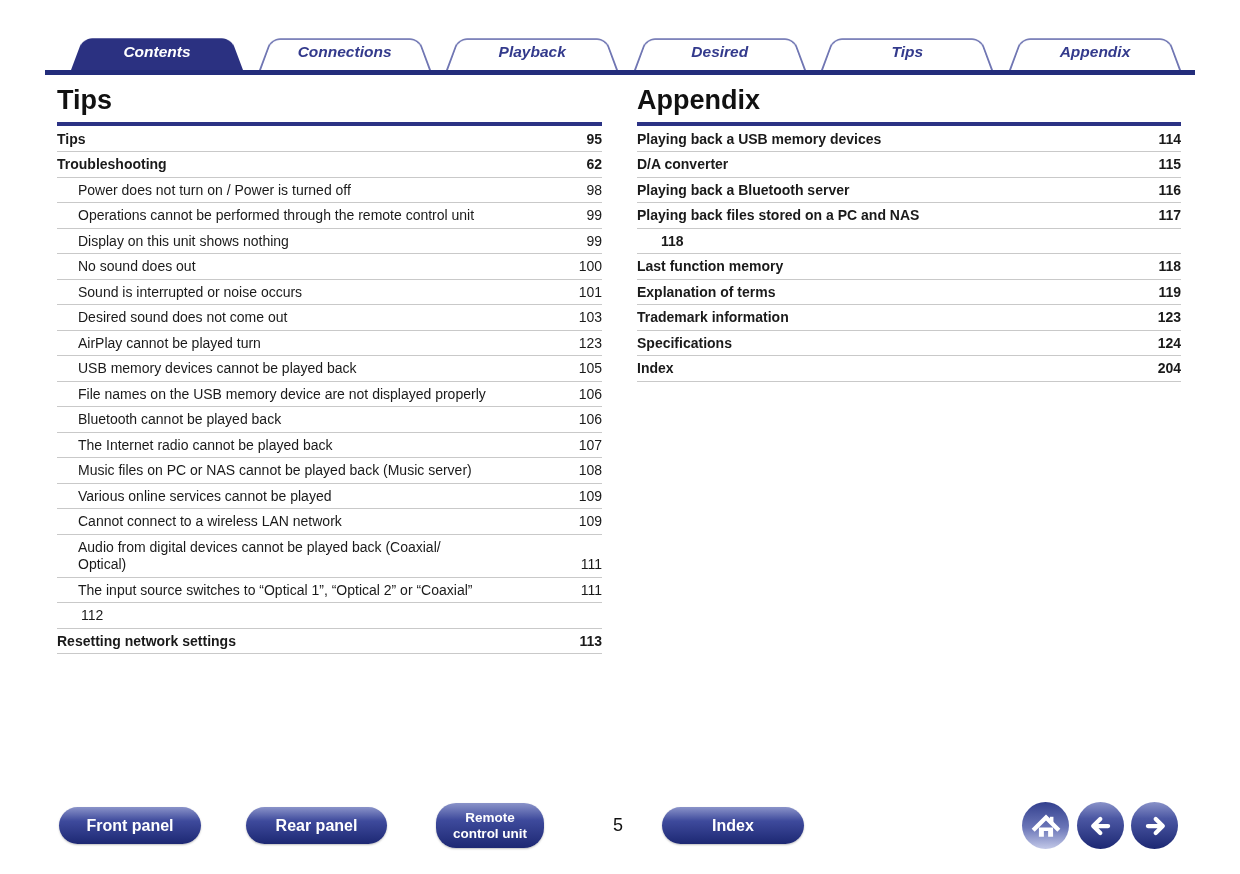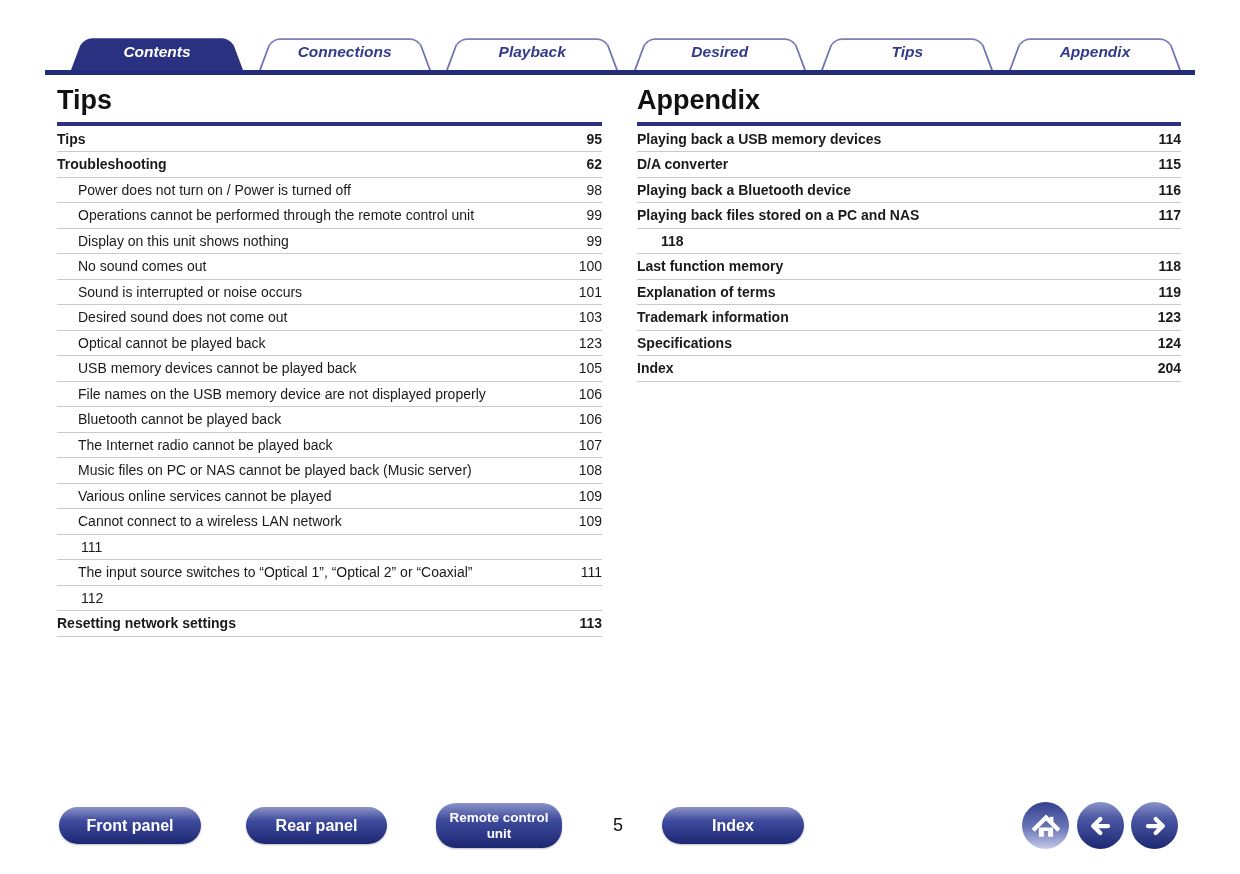--- a/index.html
+++ b/index.html
@@ -260,7 +260,7 @@
   </div>
 
   <div class="row bold">
-    <span class="row-label">Playing back a Bluetooth device</span>
+    <span class="row-label">Playing back a Bluetooth server</span>
     <span class="row-page">116</span>
   </div>
 

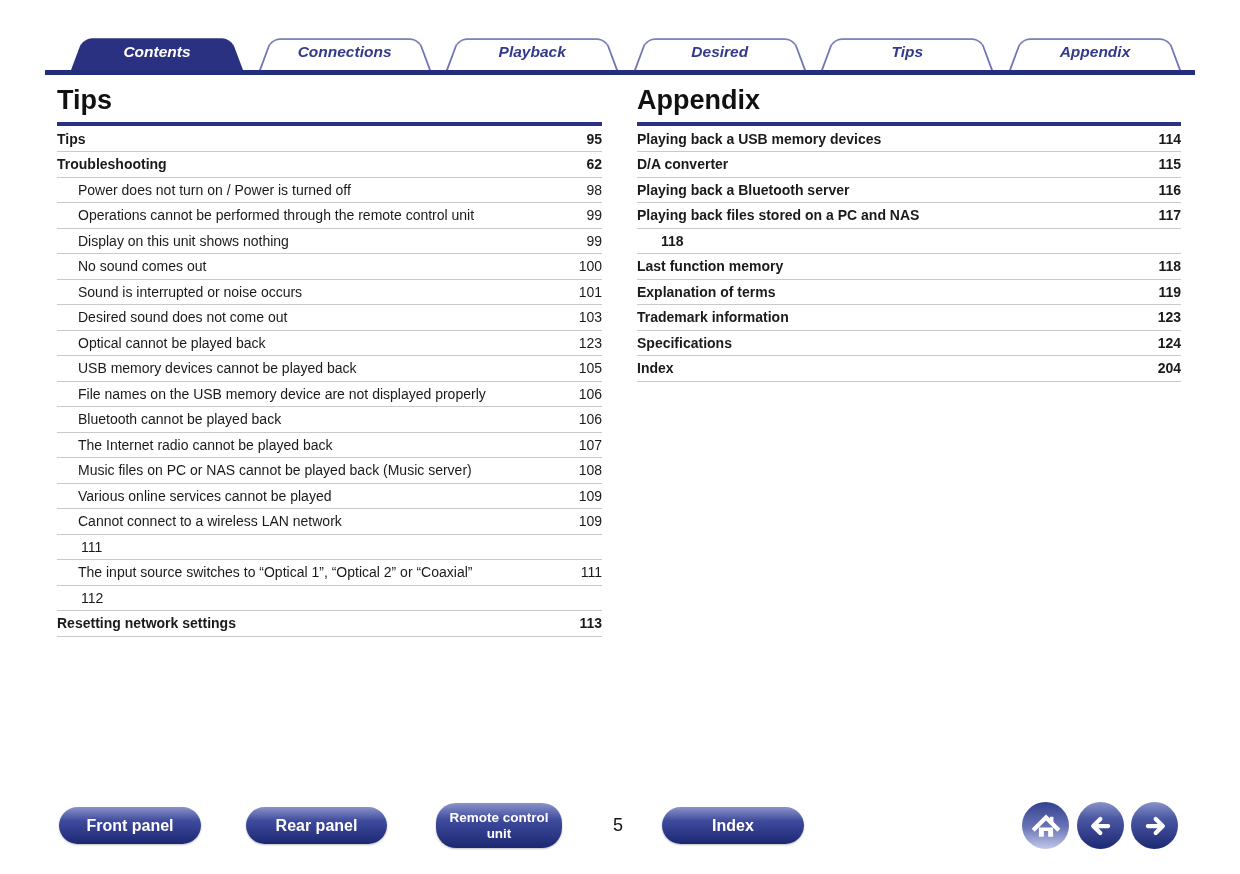--- a/index.html
+++ b/index.html
@@ -171,7 +171,7 @@
   </div>
 
   <div class="row indent">
-    <span class="row-label">No sound comes out</span>
+    <span class="row-label">No sound does out</span>
     <span class="row-page">100</span>
   </div>
 

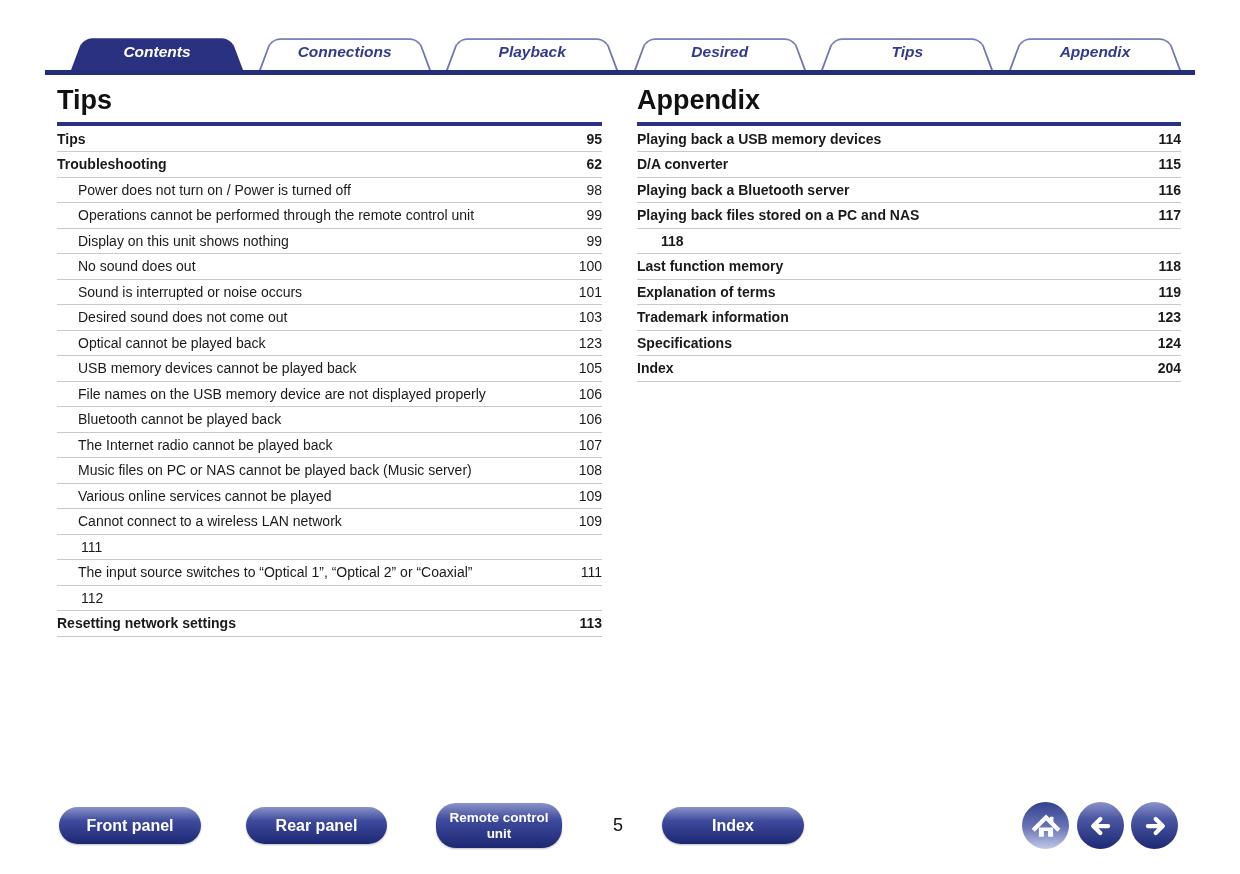--- a/index.html
+++ b/index.html
@@ -186,7 +186,7 @@
   </div>
 
   <div class="row indent">
-    <span class="row-label">Optical cannot be played back</span>
+    <span class="row-label">AirPlay cannot be played turn</span>
     <span class="row-page">123</span>
   </div>
 

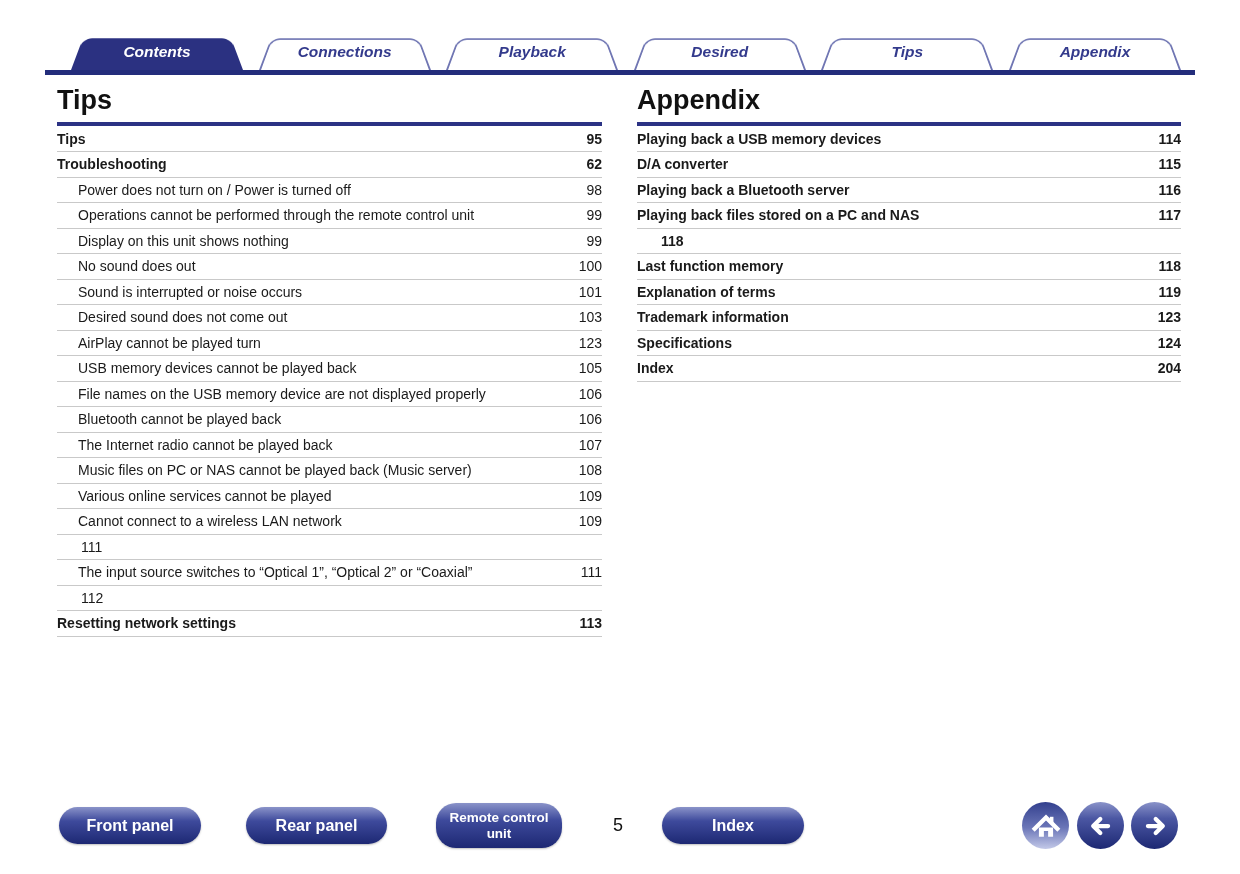--- a/index.html
+++ b/index.html
@@ -226,6 +226,10 @@
   </div>
 
   <div class="row indent">
+    <span class="row-label">
+            <div>Audio from digital devices cannot be played back (Coaxial/</div>
+            <div>Optical)</div>
+          </span>
     <span class="row-page">111</span>
   </div>
 

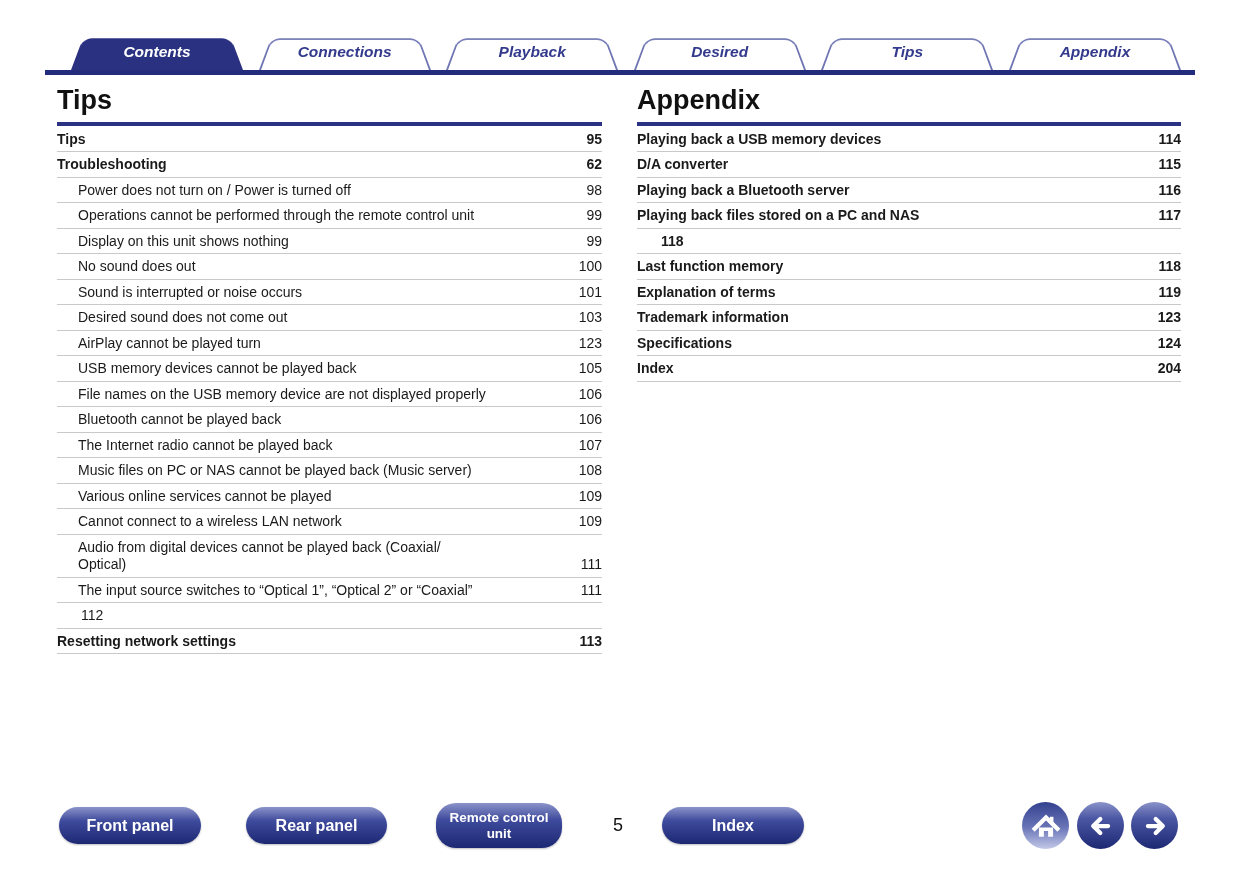--- a/index.html
+++ b/index.html
@@ -87,7 +87,7 @@
   }
   .btn-front{left:59px;width:142px;}
   .btn-rear{left:246px;width:141px;}
-  .btn-remote{left:436px;width:126px;top:5px;height:45px;font-size:13.5px;line-height:1.12;padding:0 10px;box-sizing:border-box;}
+  .btn-remote{left:436px;width:108px;top:5px;height:45px;font-size:13.5px;line-height:1.12;padding:0 10px;box-sizing:border-box;}
   .btn-index{left:662px;width:142px;}
   .page-num{
     position:absolute;left:598px;width:40px;top:9px;height:37px;

